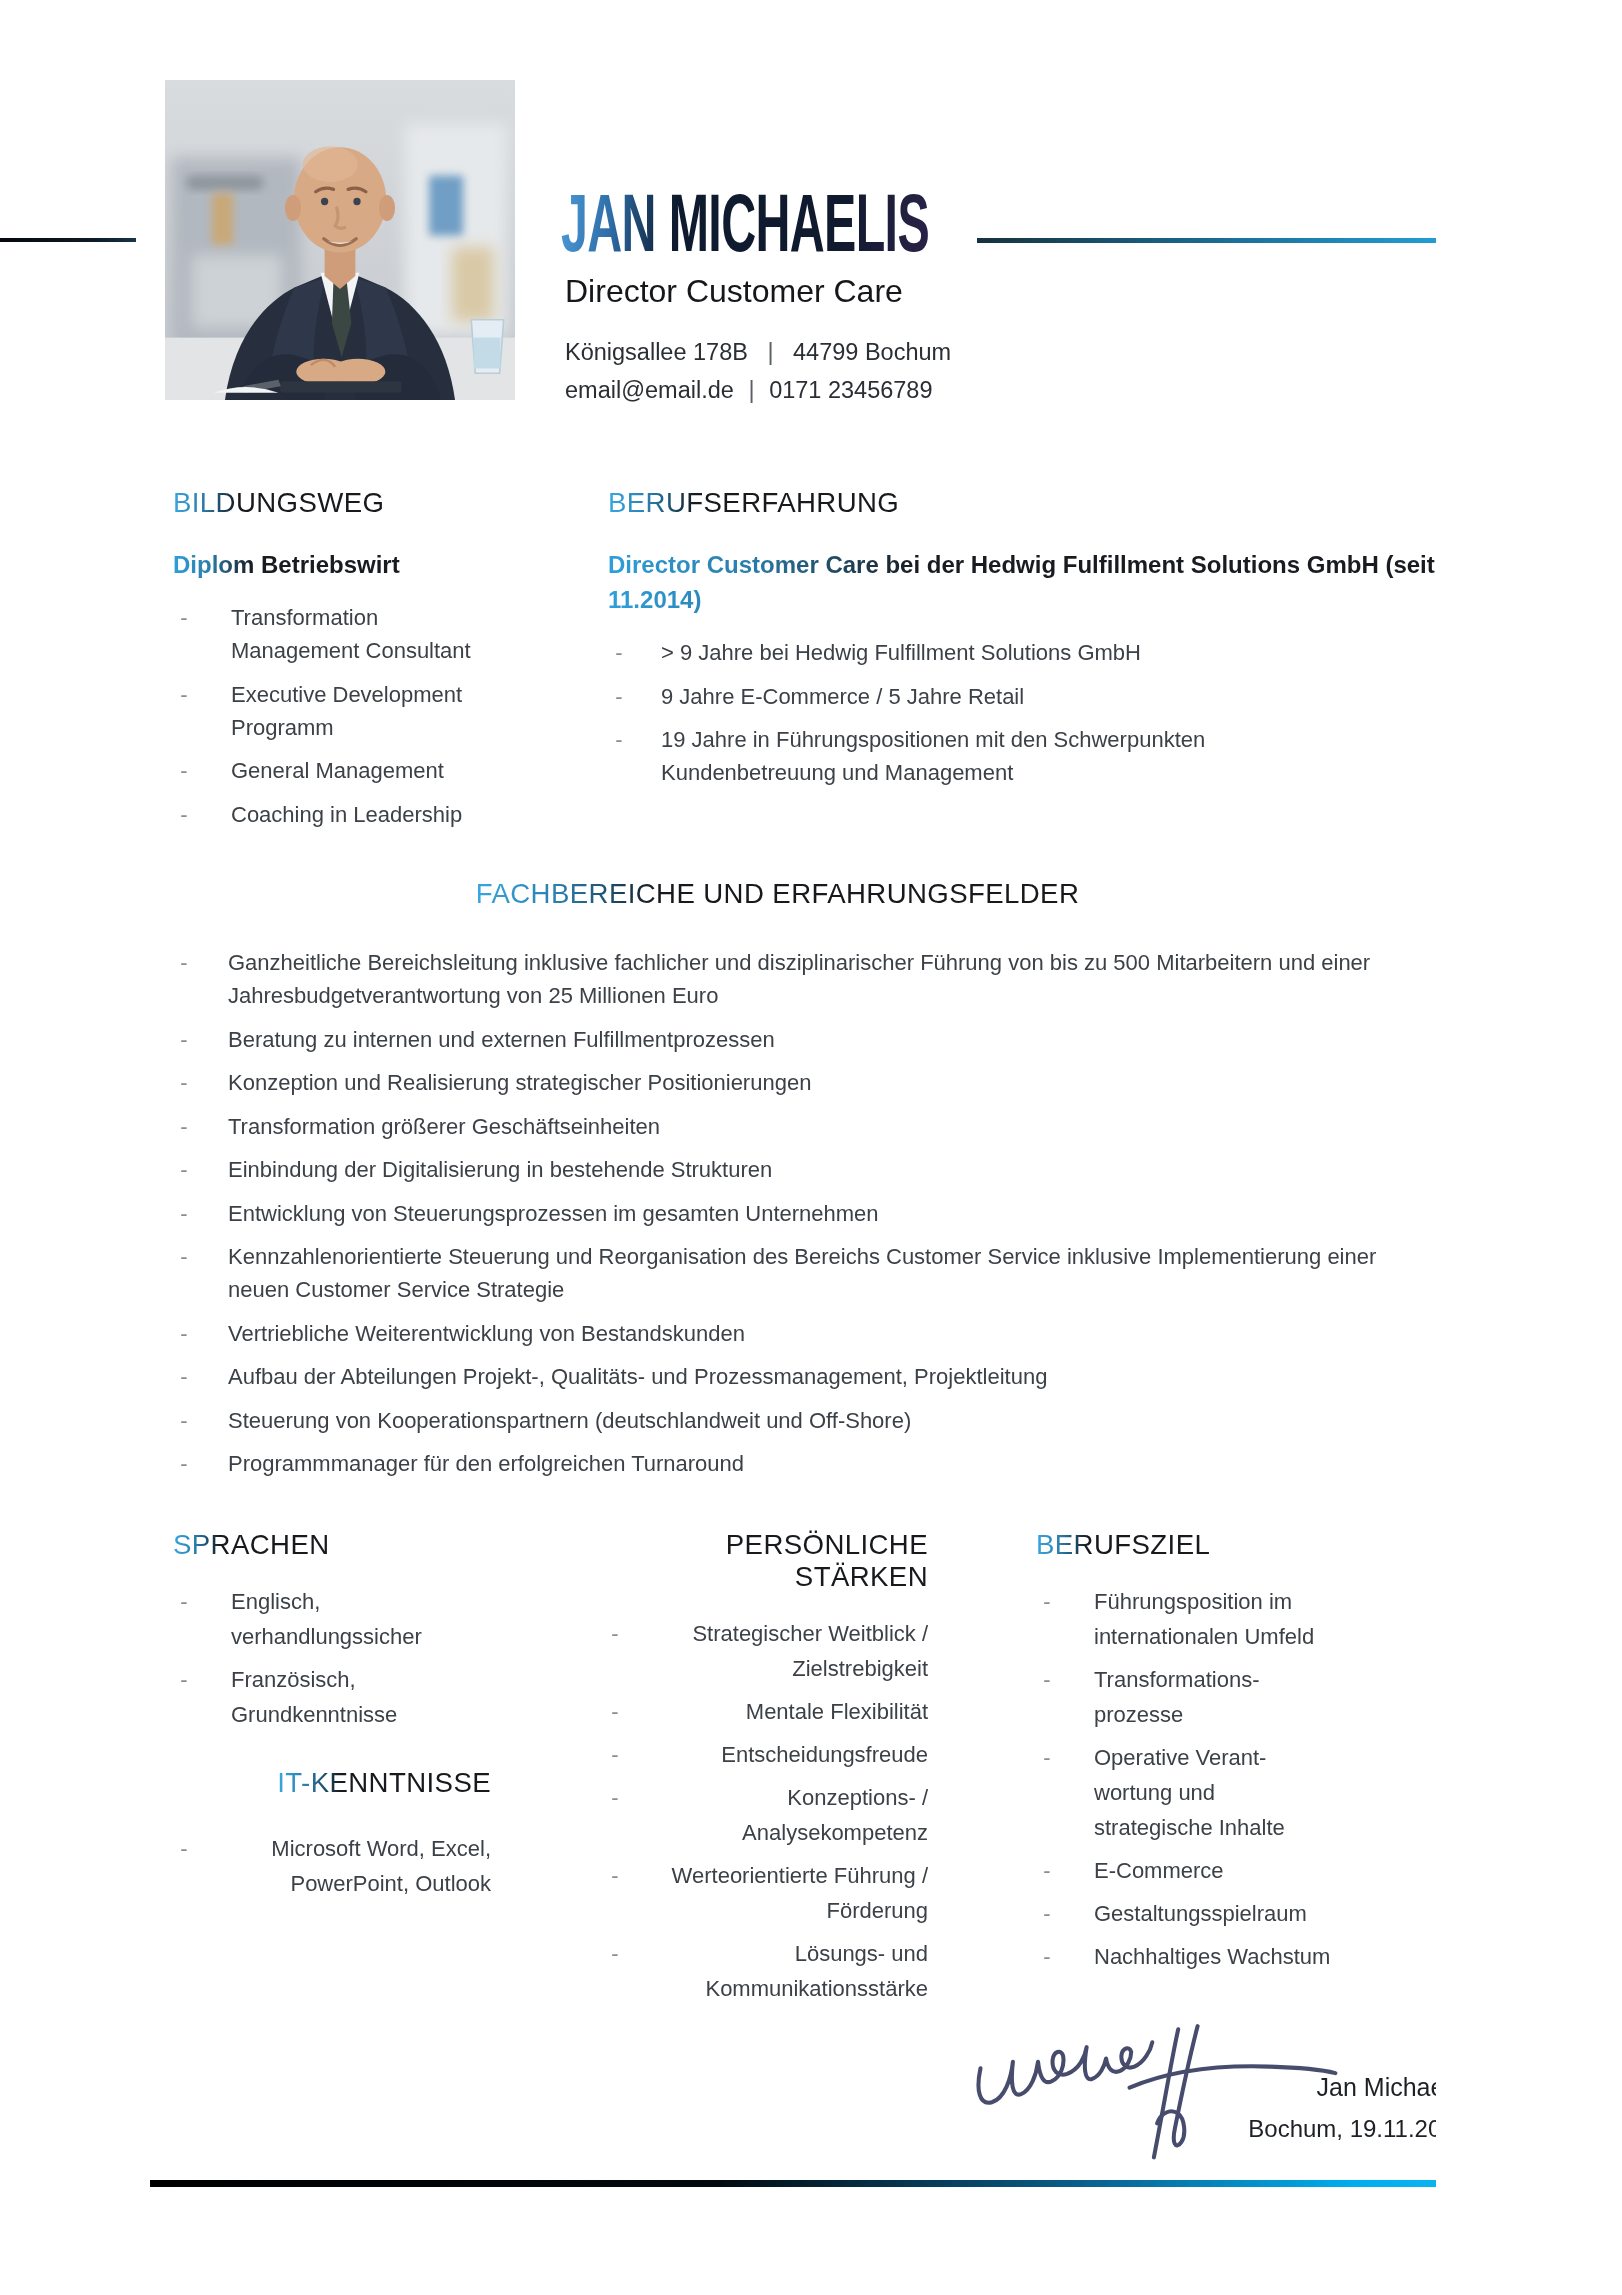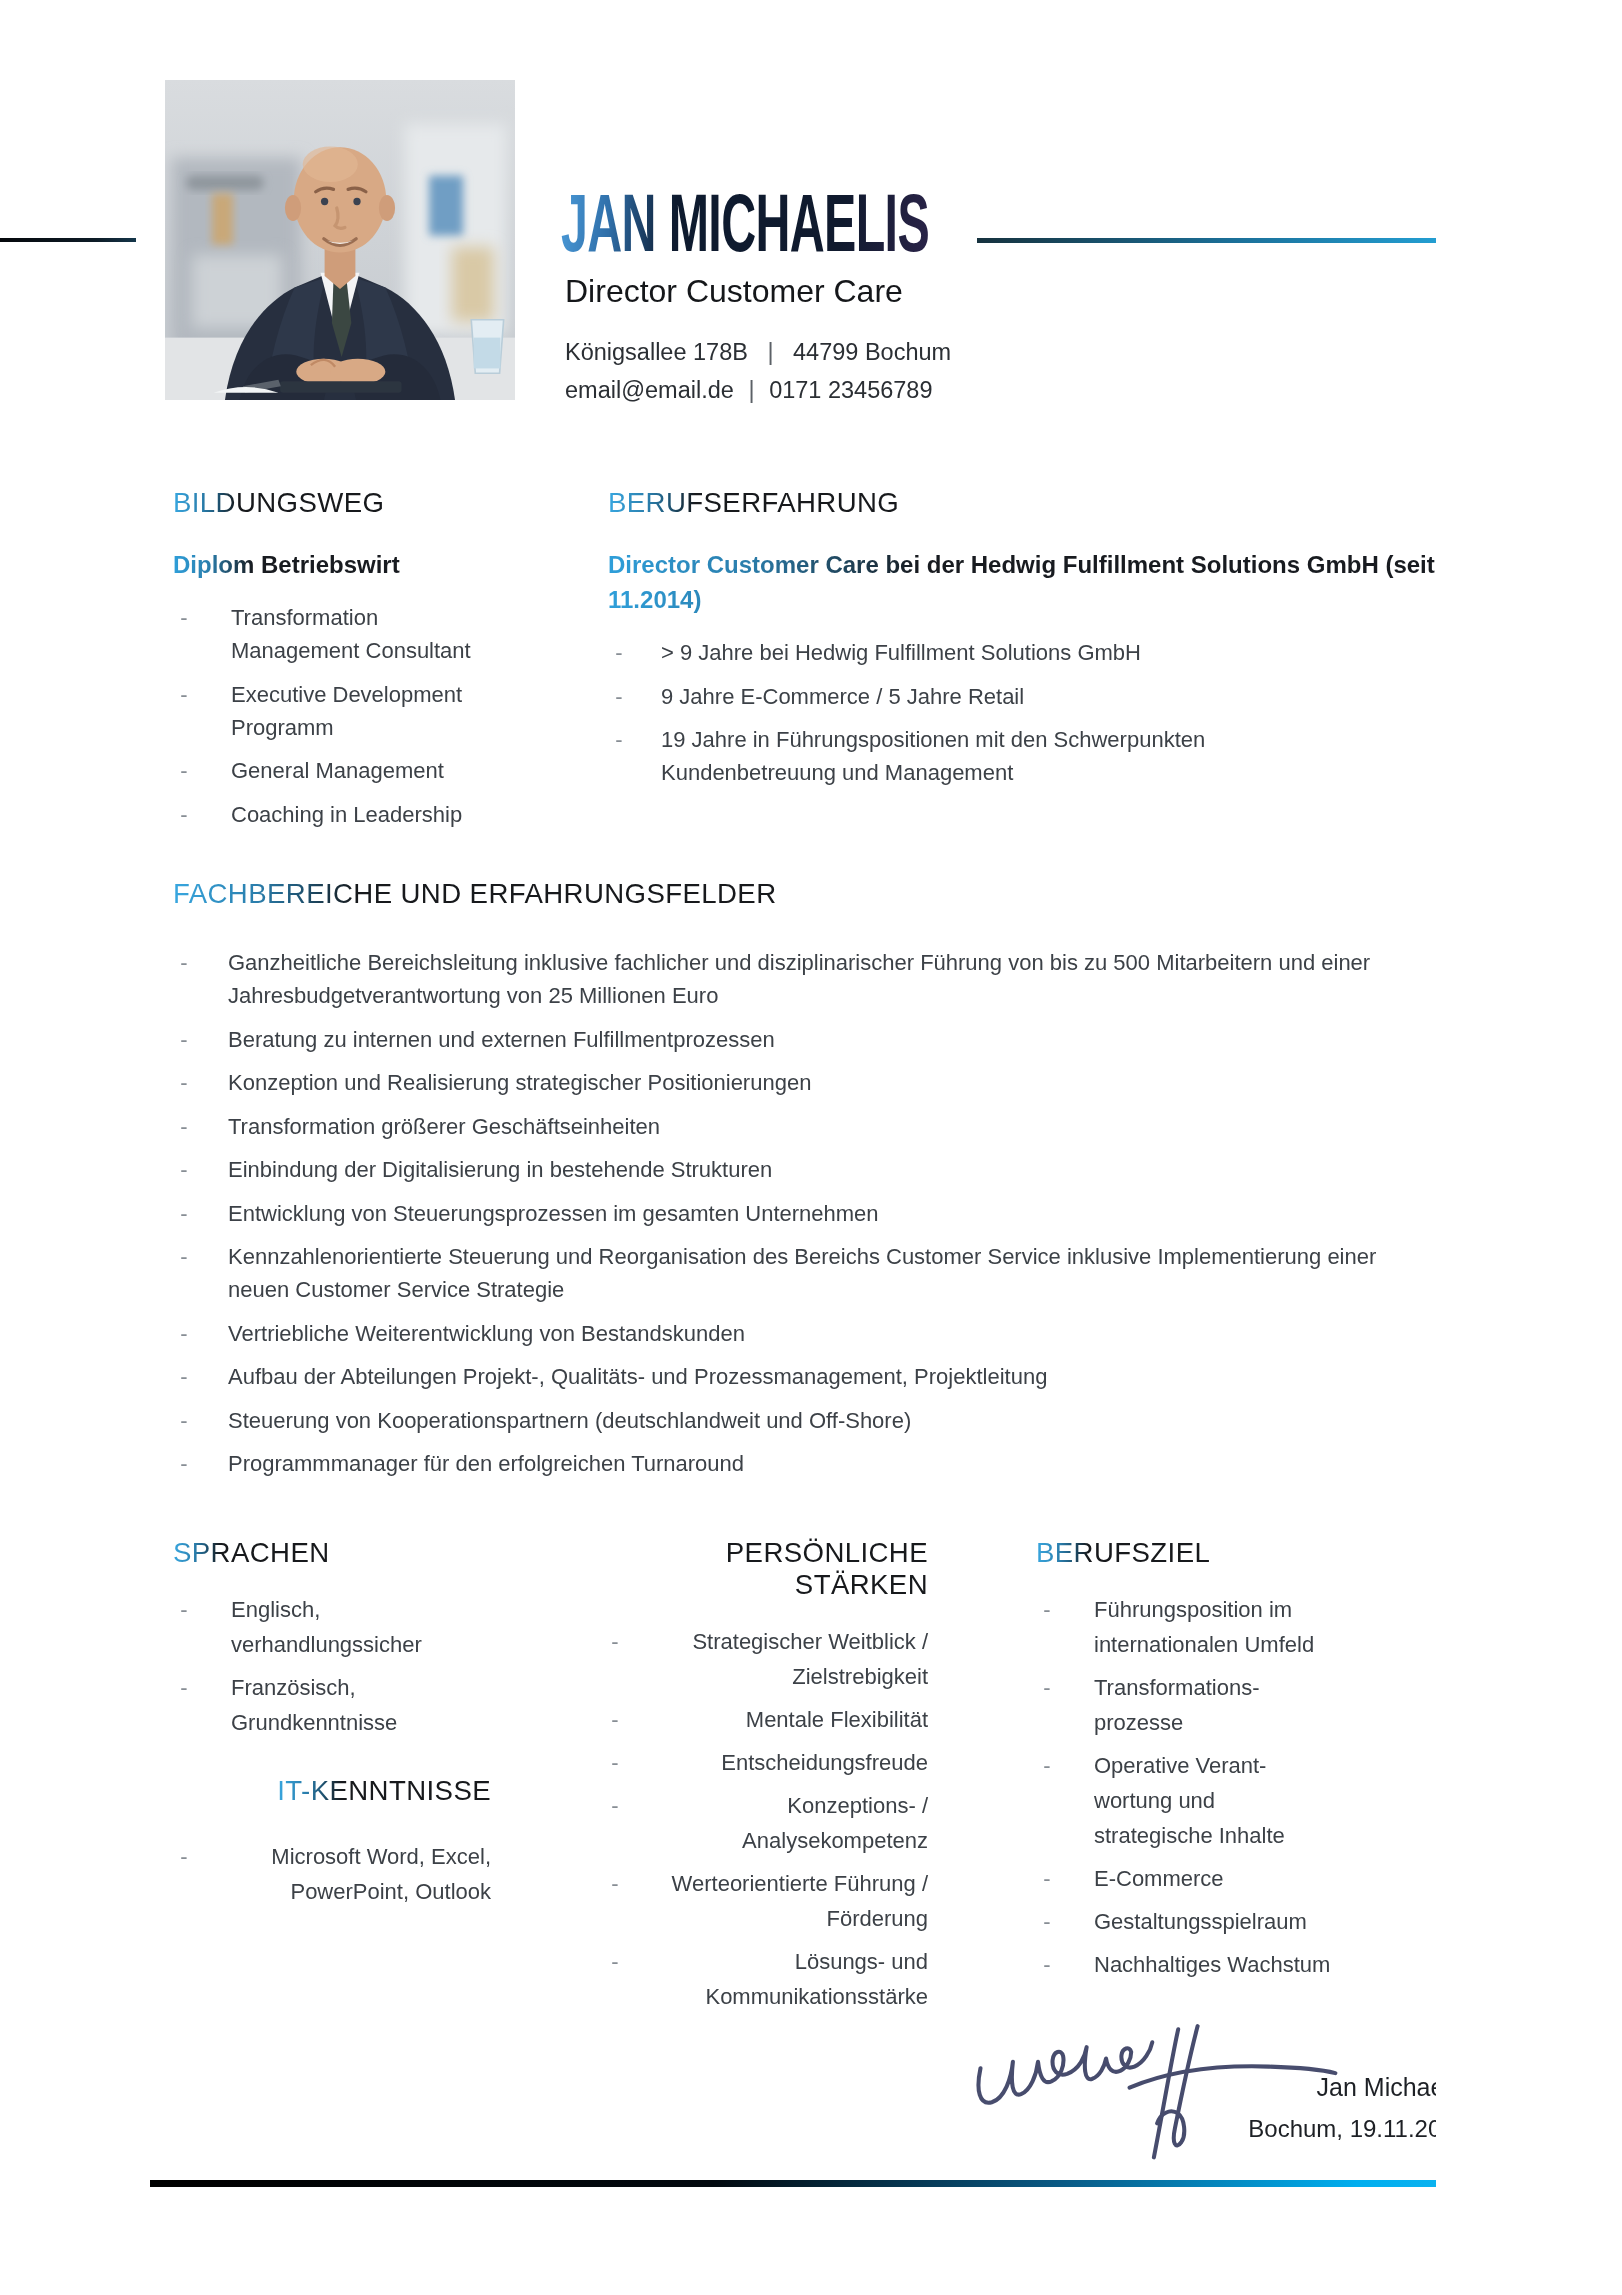--- a/index.html
+++ b/index.html
@@ -51,7 +51,7 @@
   #sec-beruf ul.blist{max-width:734px;}
   #sec-beruf ul.blist li{padding-left:53px;}
   #sec-fach{left:173px;top:878px;width:1209px;}
-  #sec-fach .sec-h{margin-bottom:36px;}
+  #sec-fach .sec-h{margin-bottom:36px;text-align:center;}
   #sec-fach ul.blist li{padding-left:55px;}
 
   .col .sec-h{margin-bottom:23px;margin-top:8px;}

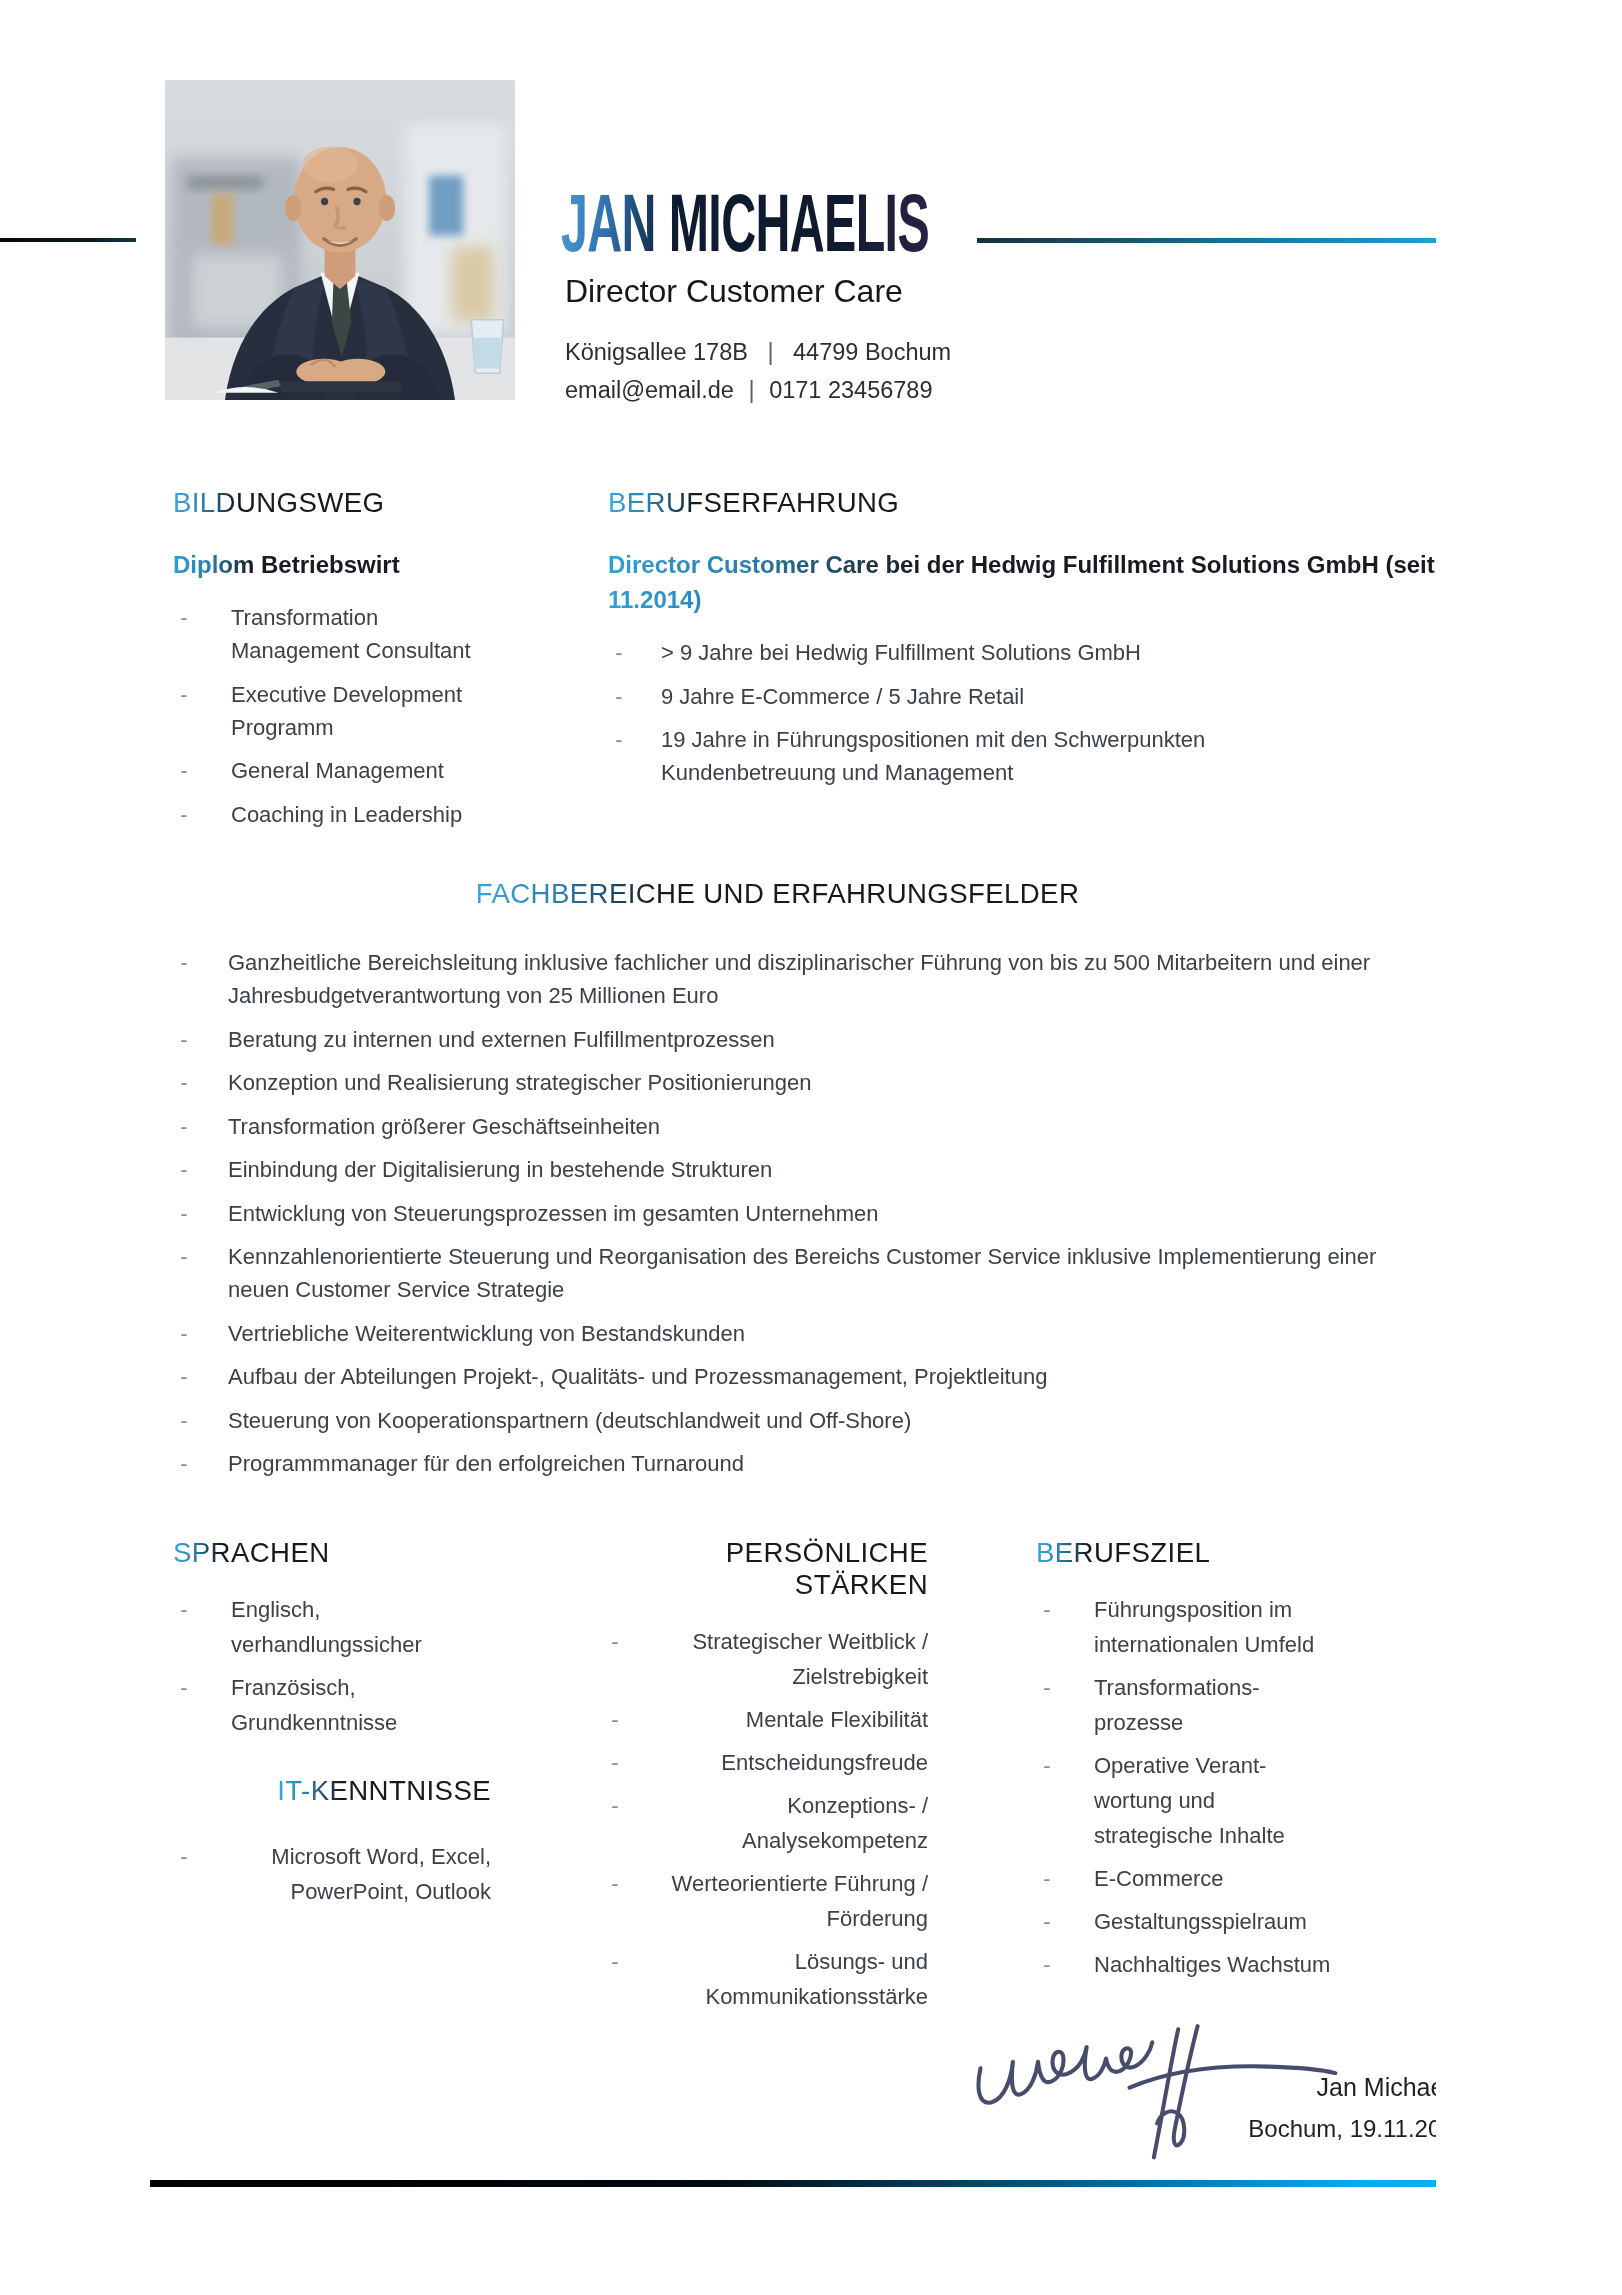--- a/index.html
+++ b/index.html
@@ -54,7 +54,7 @@
   #sec-fach .sec-h{margin-bottom:36px;text-align:center;}
   #sec-fach ul.blist li{padding-left:55px;}
 
-  .col .sec-h{margin-bottom:23px;margin-top:8px;}
+  .col .sec-h{margin-bottom:23px;}
   .col ul.blist li{line-height:35px;margin-bottom:8px;}
   #sec-sprachen{left:173px;top:1529px;width:318px;}
   #sec-it{left:173px;top:1767px;width:318px;text-align:right;}

